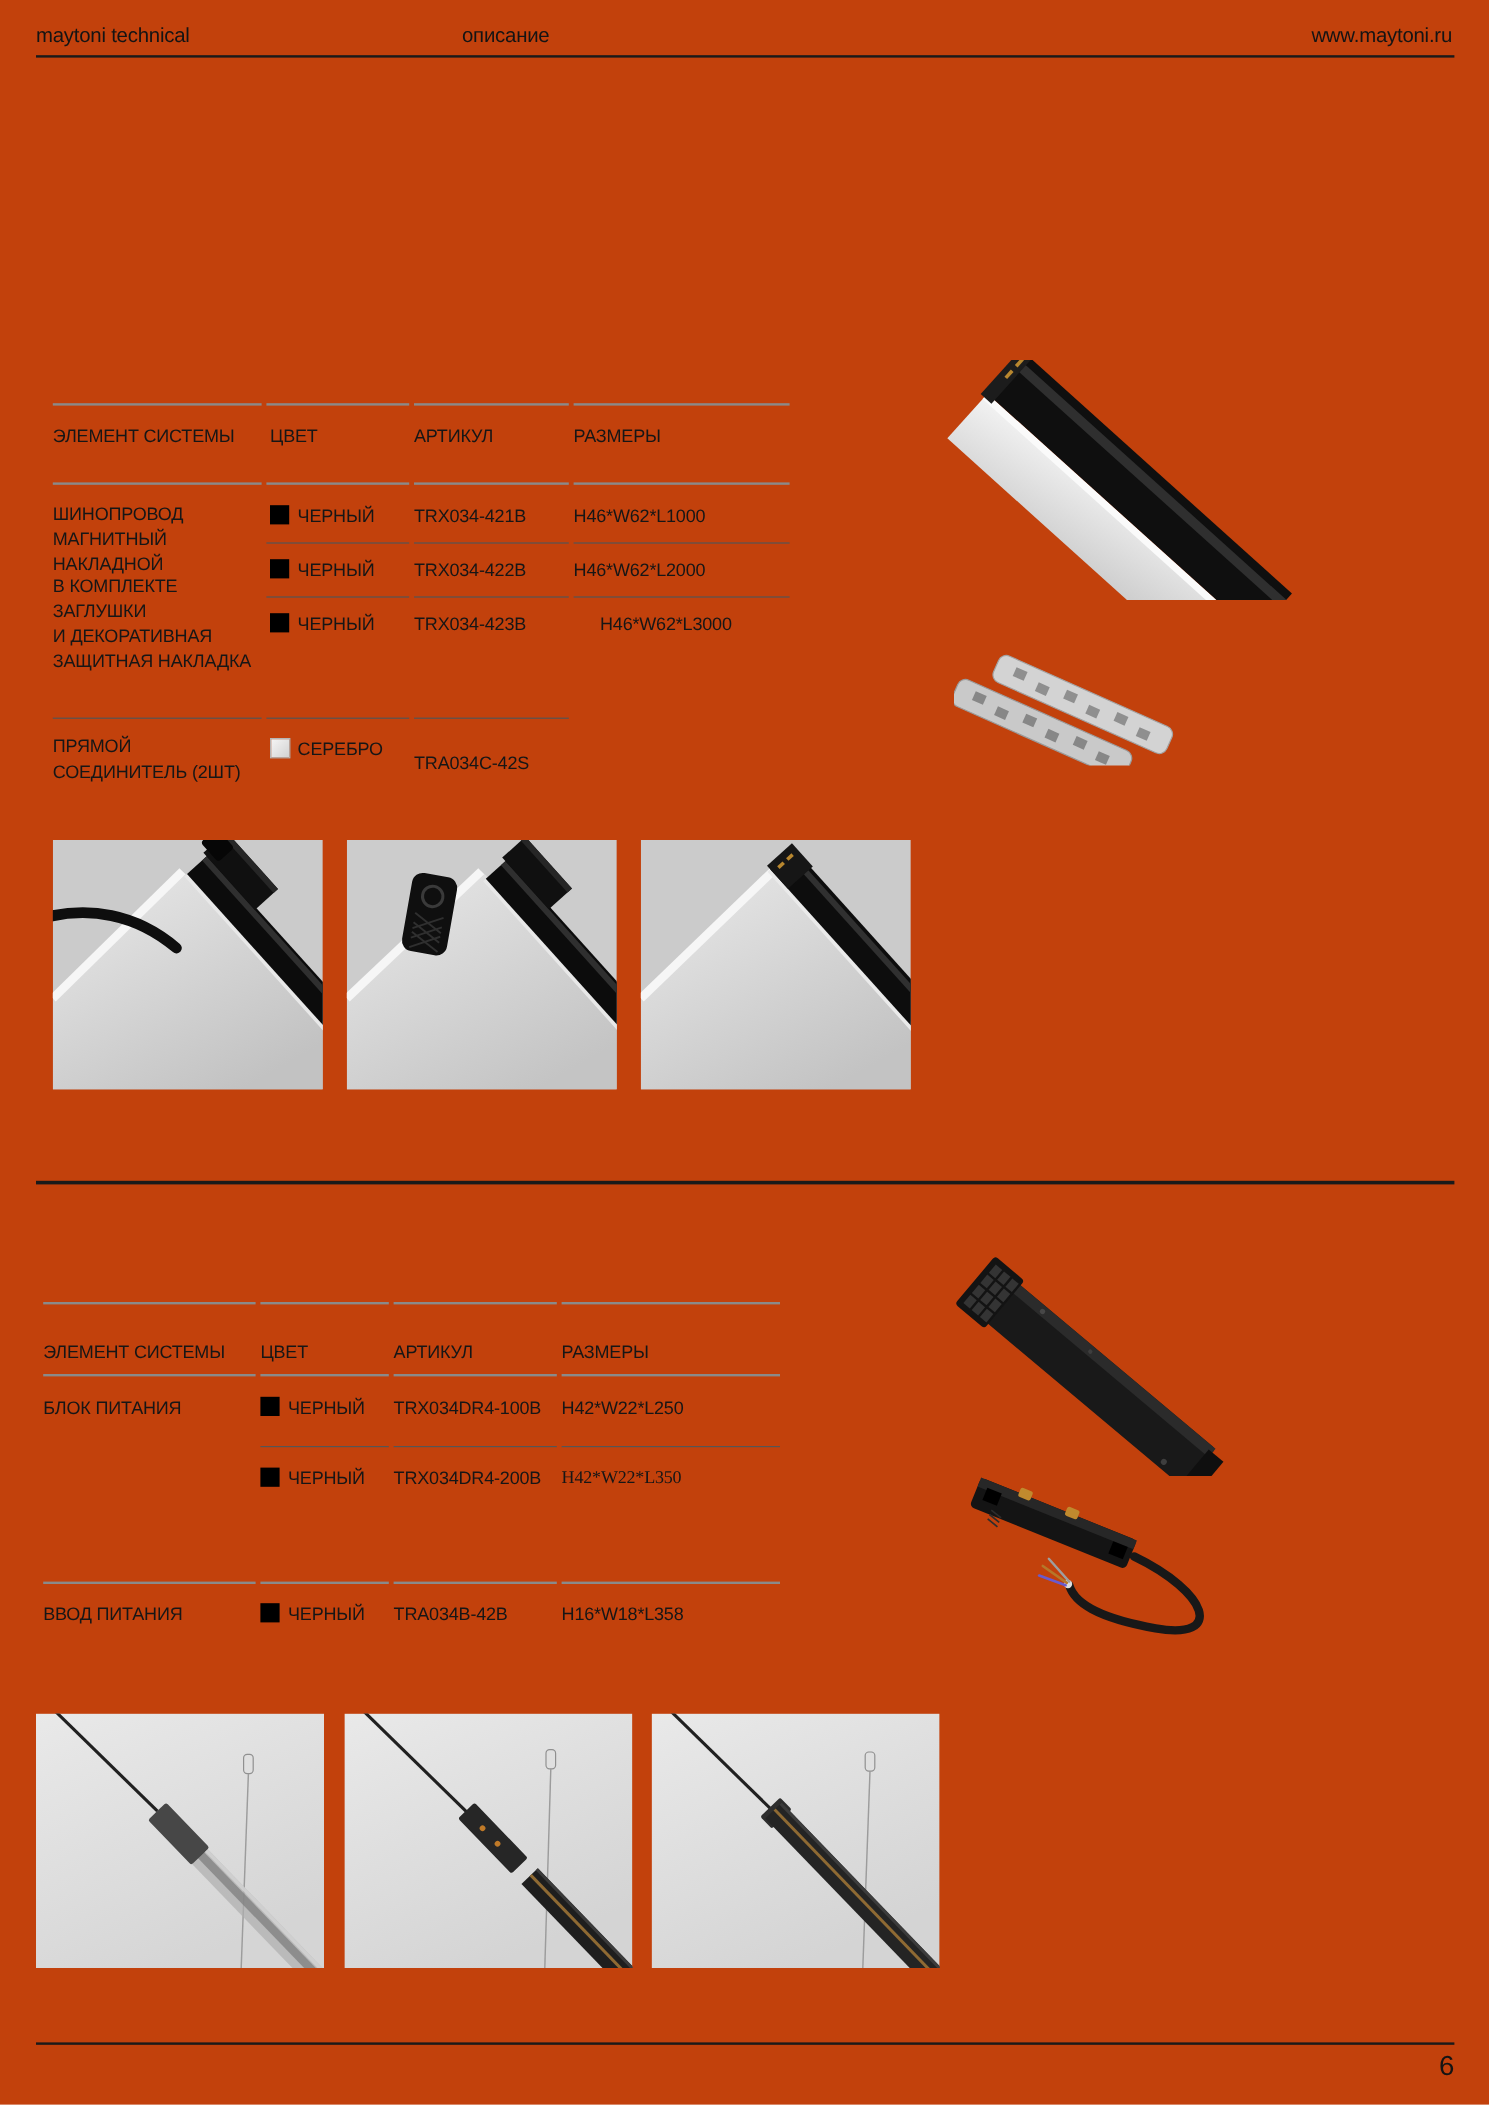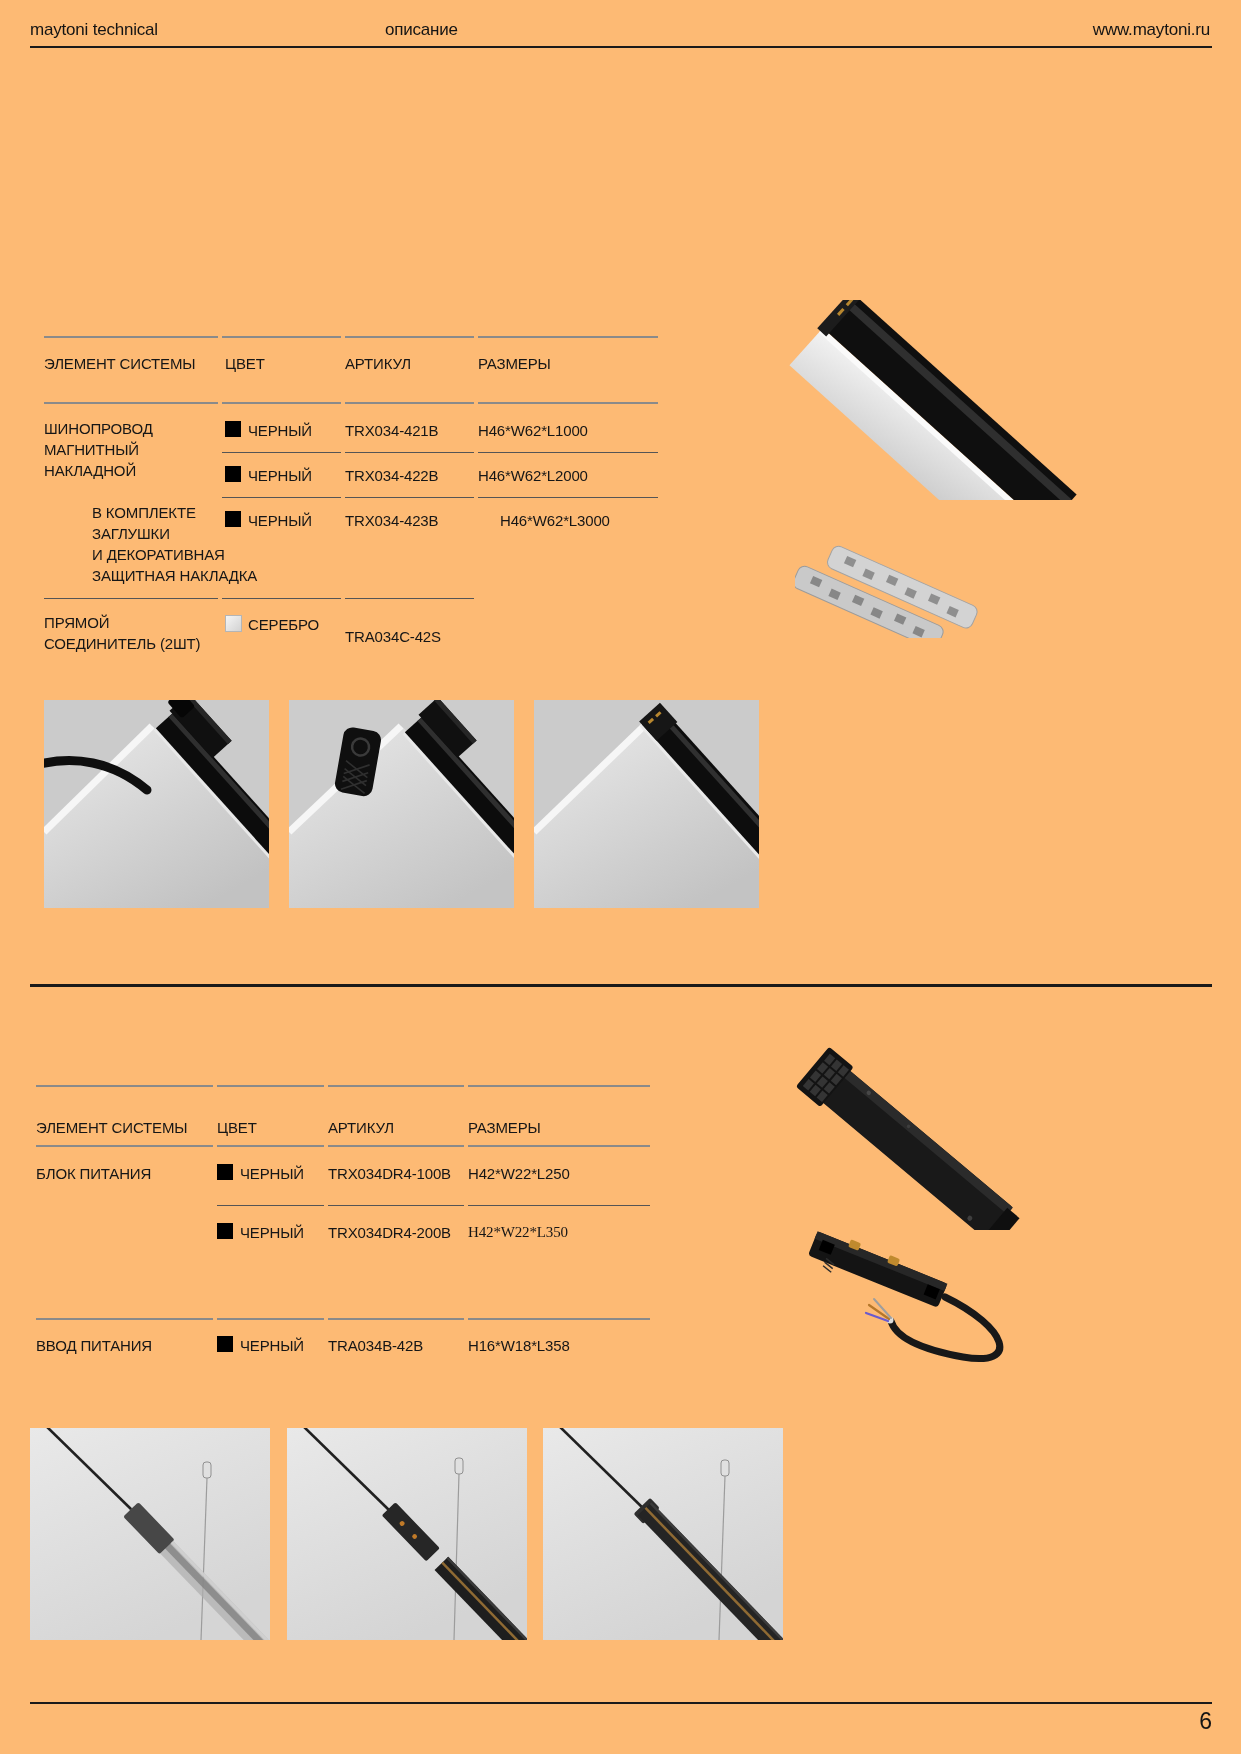--- a/index.html
+++ b/index.html
@@ -3,7 +3,7 @@
 <meta charset="utf-8">
 <style>
   html,body{margin:0;padding:0;background:#ffffff;}
-  .page{position:relative;width:1241px;height:1754px;background:#fdba74;overflow:hidden;
+  .page{position:relative;width:1241px;height:1754px;background:#c2410c;overflow:hidden;
         font-family:"Liberation Sans", sans-serif;color:#1a1a1a;}
   .hdr{position:absolute;top:20px;font-size:17px;letter-spacing:-0.2px;color:#141414;}
   .rule-solid{position:absolute;background:#1a1a1a;}

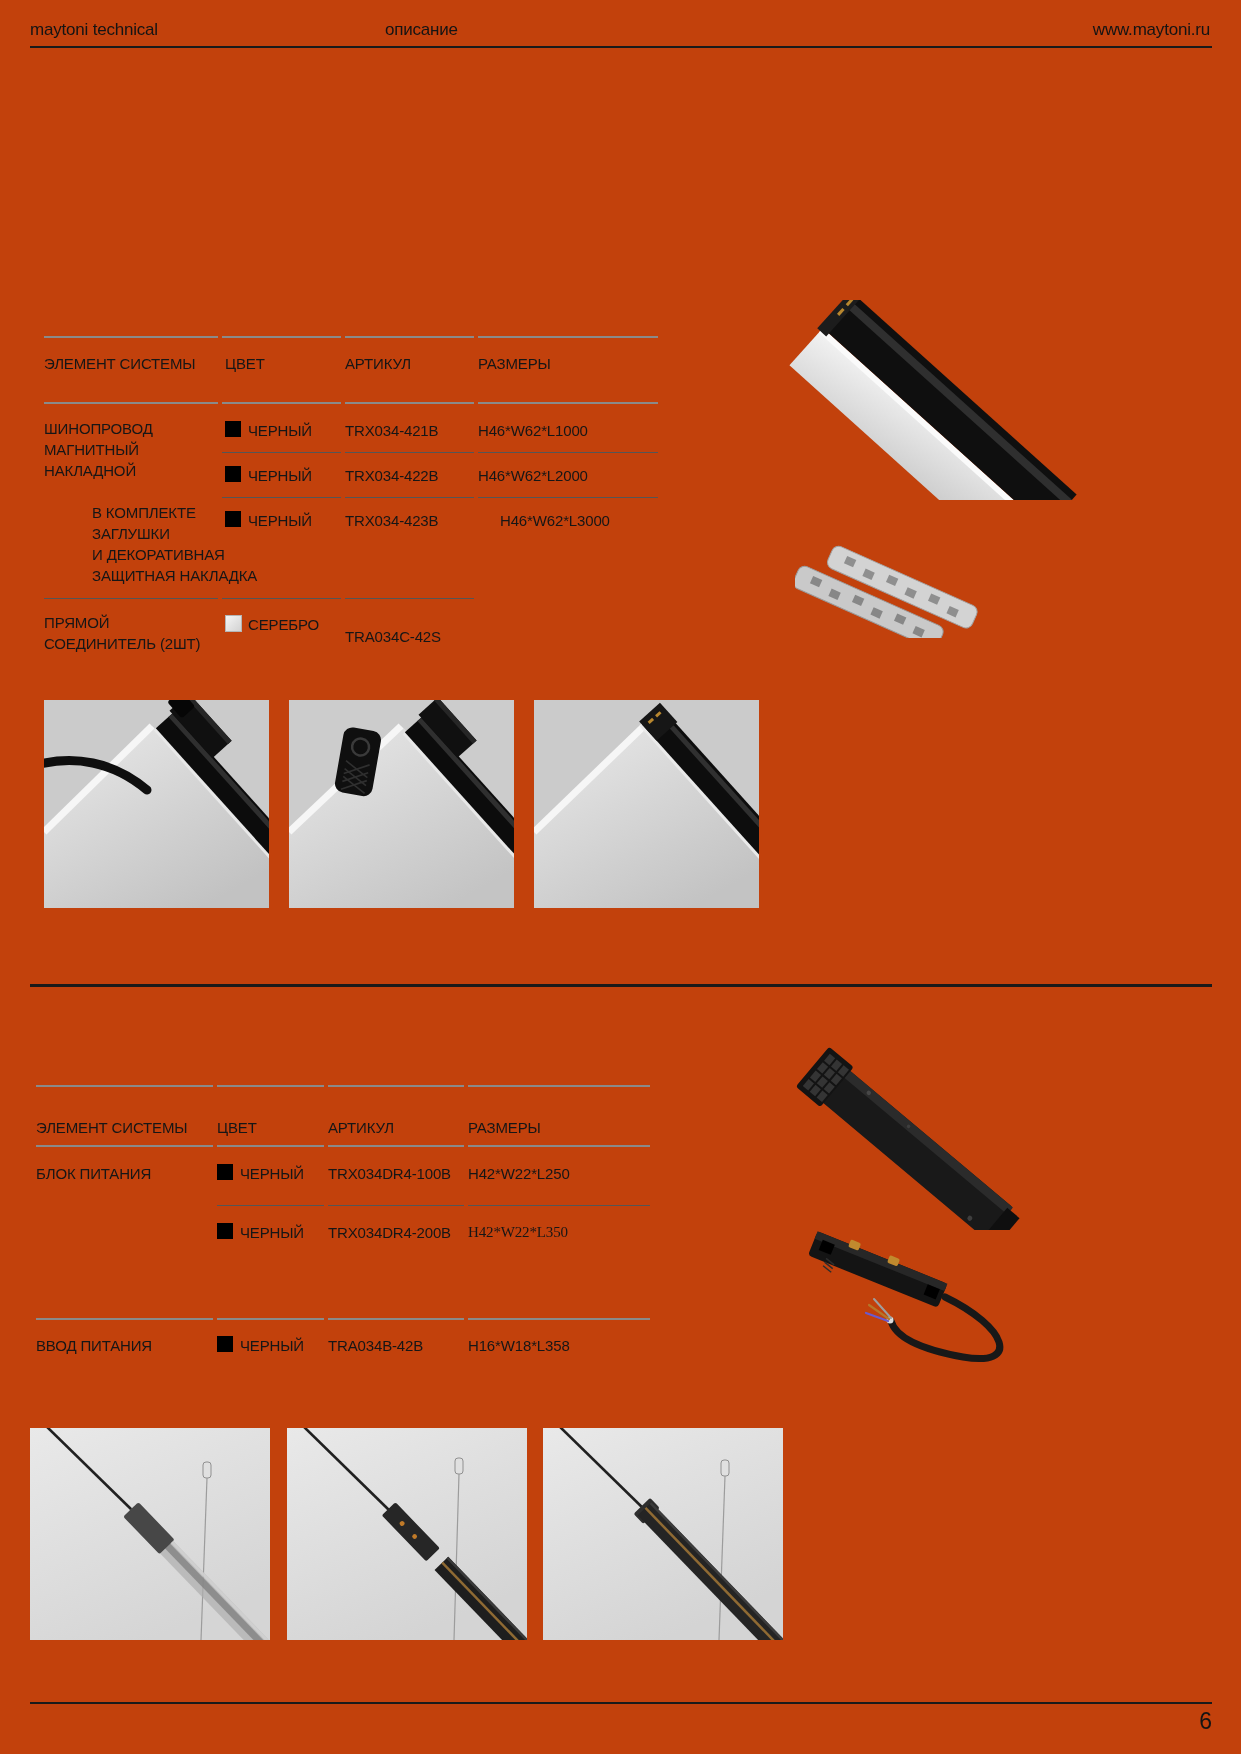--- a/index.html
+++ b/index.html
@@ -53,7 +53,7 @@
   <span class="cell" style="left:44px;top:418px;">ШИНОПРОВОД
 МАГНИТНЫЙ
 НАКЛАДНОЙ</span>
-  <span class="cell" style="left:44px;top:502px;margin-left:48px;">В КОМПЛЕКТЕ
+  <span class="cell" style="left:44px;top:478px;">В КОМПЛЕКТЕ
 ЗАГЛУШКИ
 И ДЕКОРАТИВНАЯ
 ЗАЩИТНАЯ НАКЛАДКА</span>

